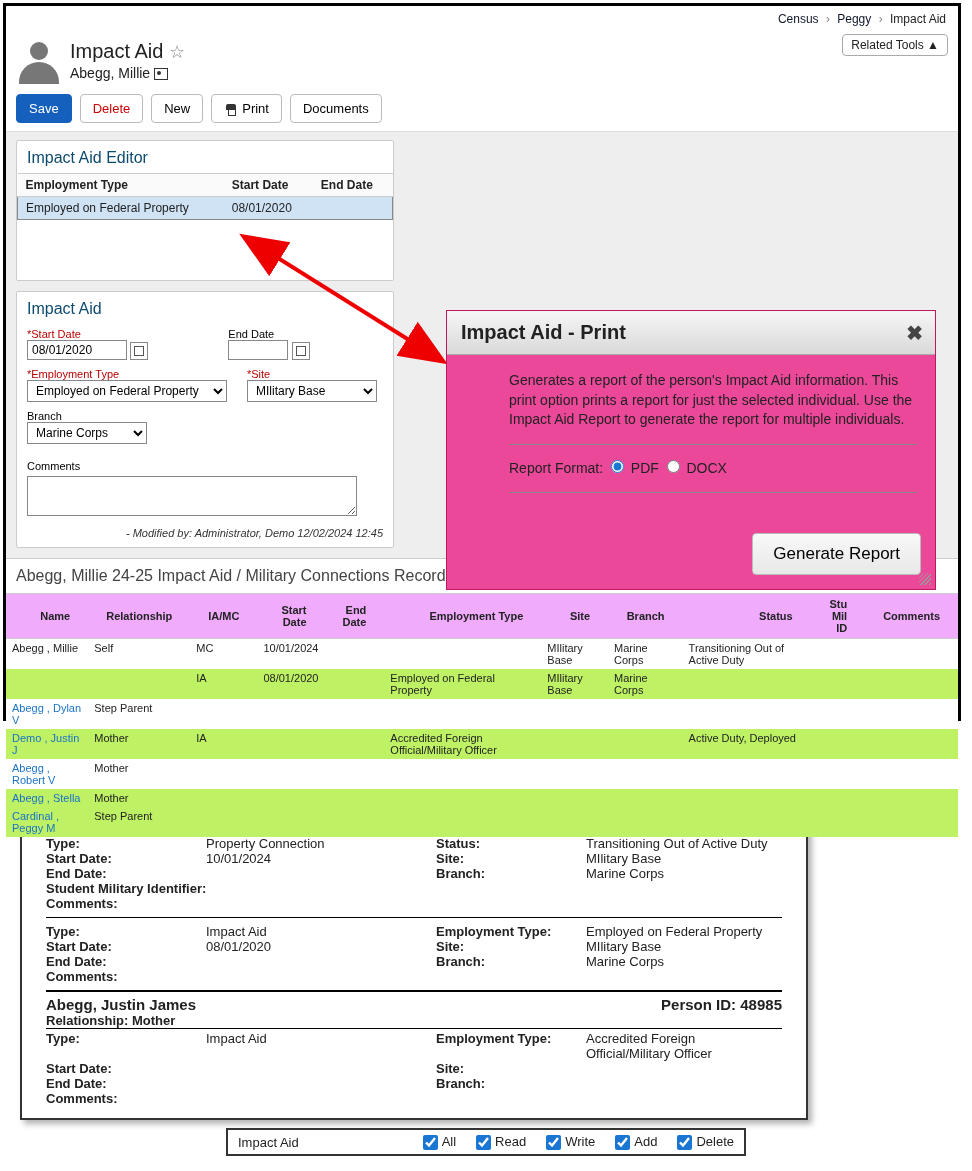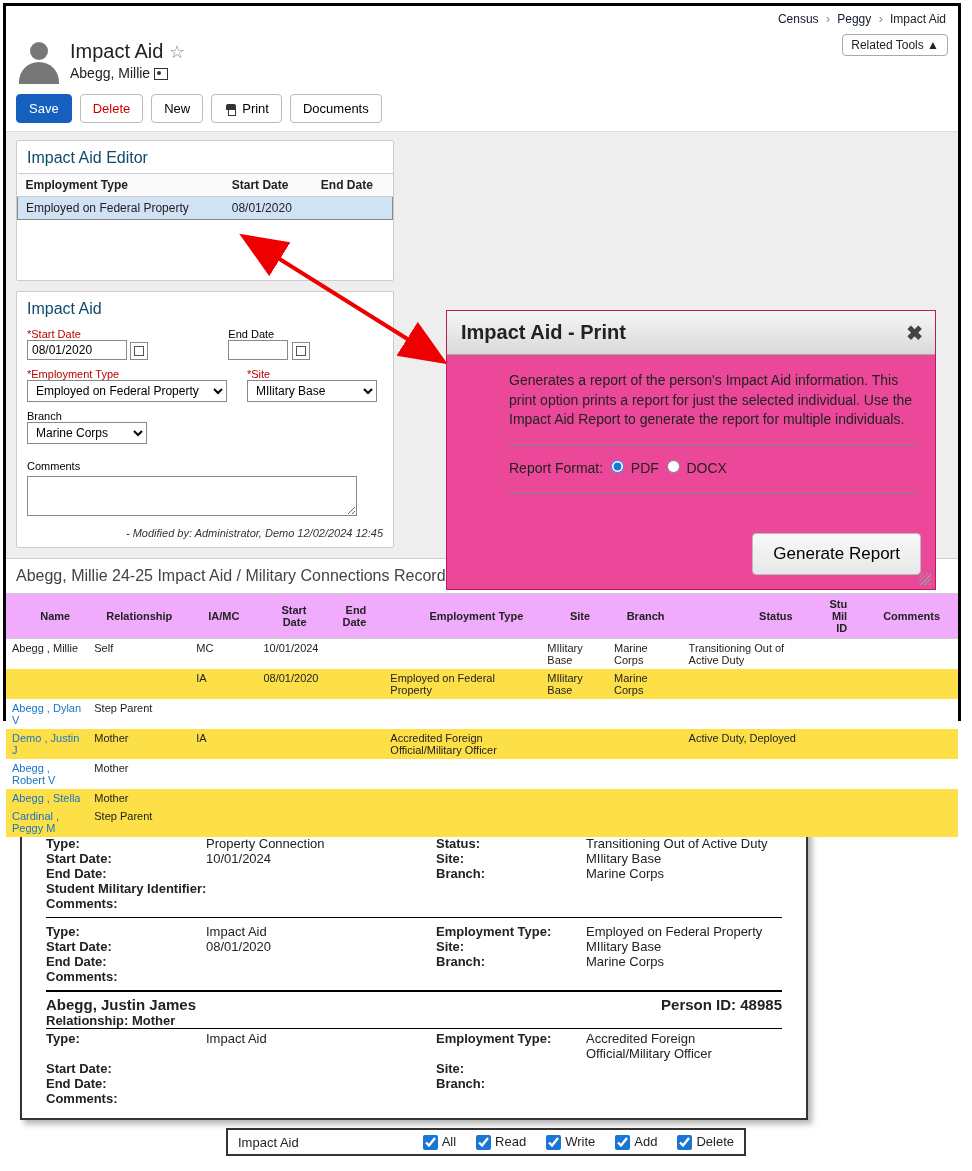--- a/index.html
+++ b/index.html
@@ -62,7 +62,7 @@
   .rec-table { width:100%; border-collapse:collapse; font-size:11px;}
   .rec-table th { text-align:right; padding:4px 18px; border-top:1px solid #ccc; border-bottom:1px solid #ccc; background:#f0abfc; font-weight:bold;}
   .rec-table td { padding:3px 6px; vertical-align:top;}
-  .rec-table tr.alt td { background:#fde047;}
+  .rec-table tr.alt td { background:#bef264;}
   .rec-table a { color:#1a73c7; text-decoration:none;}
   
   .report-frame { width:788px; border:2px solid #333; margin:8px 20px; padding:18px 24px 10px; font-family: Verdana, Arial, sans-serif; box-shadow:4px 4px 6px rgba(0,0,0,0.3);}

